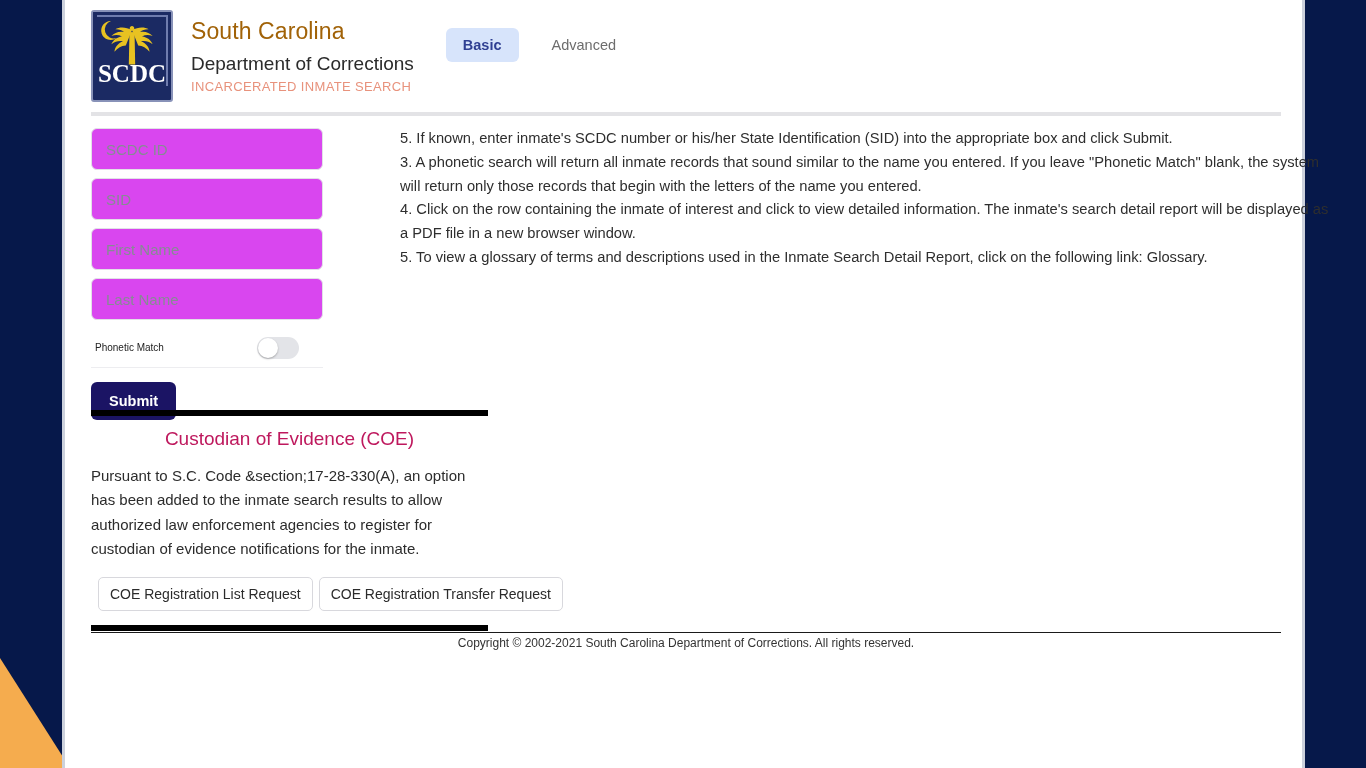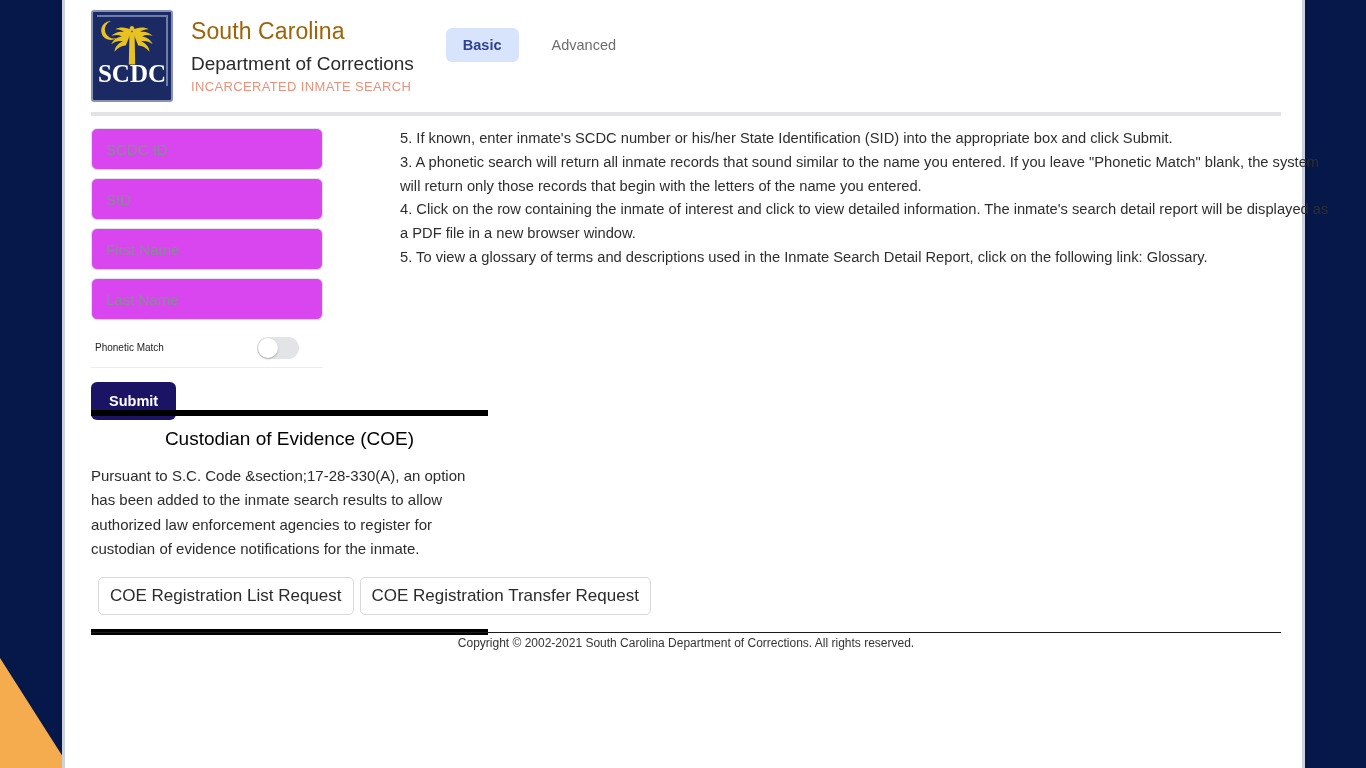--- a/index.html
+++ b/index.html
@@ -136,7 +136,7 @@
   #coe-panel { position: absolute; left: 26px; top: 410px; width: 397px; }
   .coe-bar { width: 397px; height: 6px; background: #000; }
   #coe-title {
-    text-align: center; font-size: 19px; color: #000000;
+    text-align: center; font-size: 19px; color: #be185d;
     margin: 12px 0 14px 0; font-weight: 400;
   }
   #coe-body {

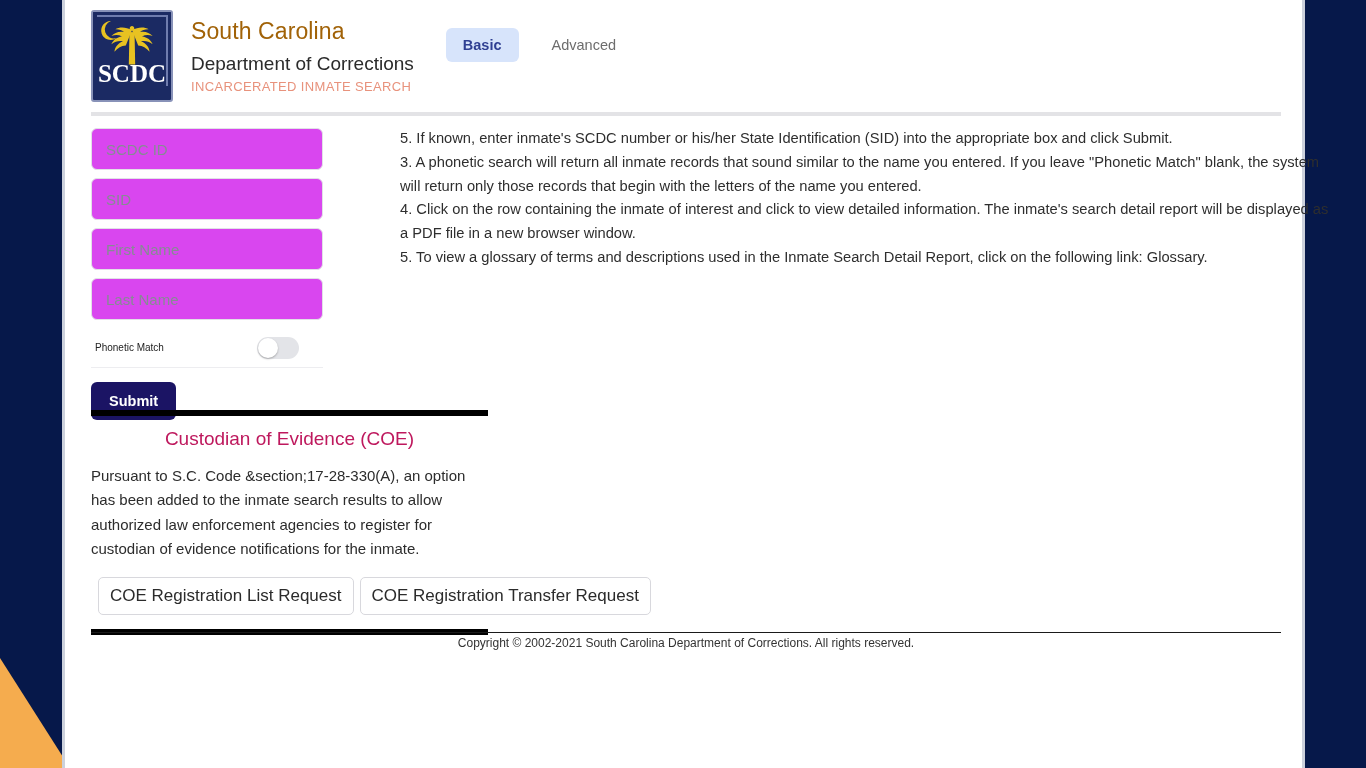--- a/index.html
+++ b/index.html
@@ -146,7 +146,7 @@
   #coe-actions { display: flex; gap: 6px; margin-left: 7px; margin-bottom: 14px; }
   .coe-button {
     background: #fff; border: 1px solid #d8d8dd; border-radius: 5px;
-    font-size: 17px; color: #2b2b2b; padding: 8px 11px;
+    font-size: 14px; color: #2b2b2b; padding: 8px 11px;
     cursor: pointer; font-family: "Liberation Sans", sans-serif;
     white-space: nowrap;
   }

